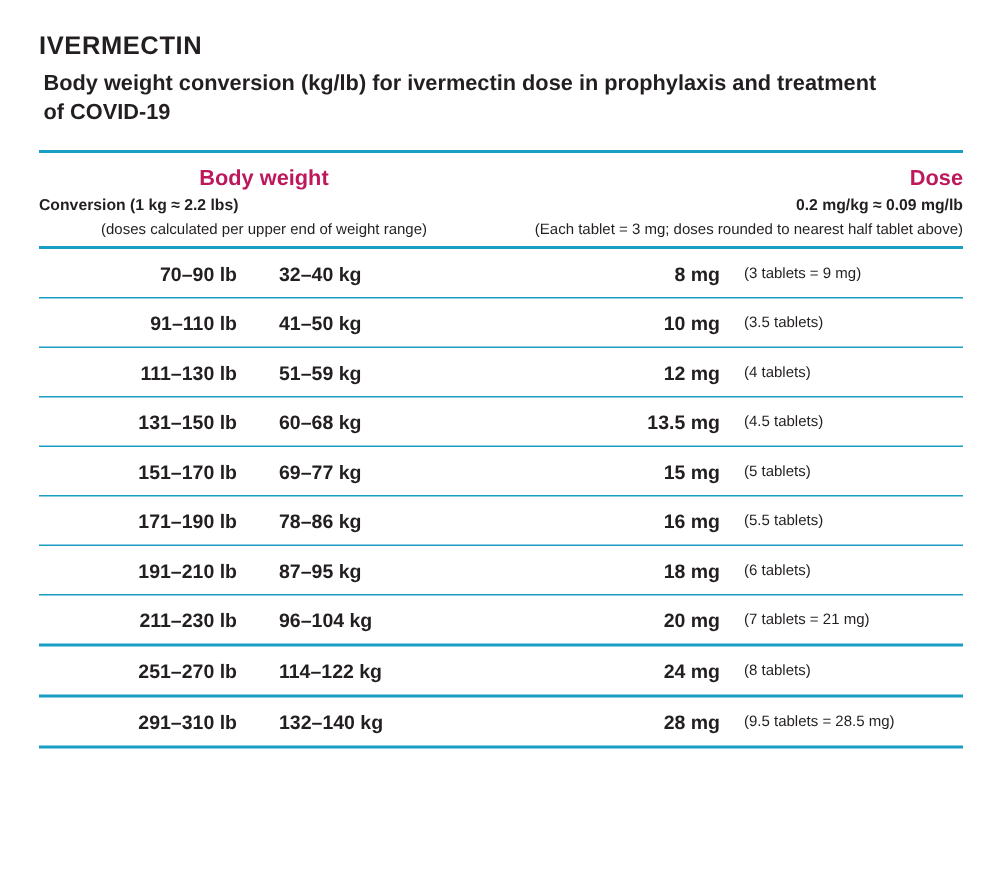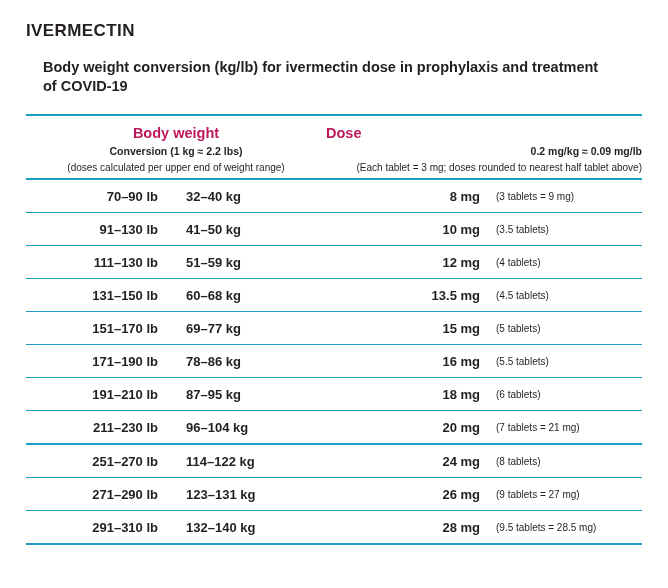--- a/index.html
+++ b/index.html
@@ -37,7 +37,7 @@
     font-weight: bold;
     color: #231f20;
     line-height: 1.35;
-    margin: 17px;
+    margin: 3px;
     max-width: 560px;
   }
   table.conv {

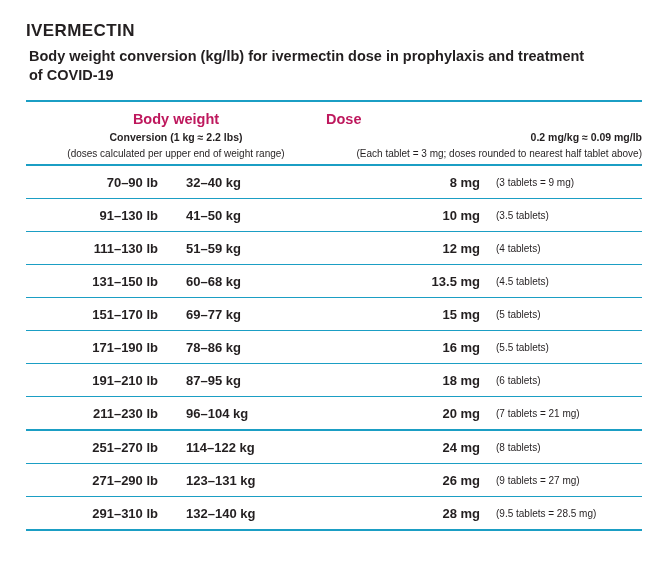--- a/index.html
+++ b/index.html
@@ -133,7 +133,7 @@
 
       <tr>
         <td class="head-main" colspan="2" style="text-align:center;">Body weight</td>
-        <td class="head-main" colspan="2" style="text-align:left;">Dose</td>
+        <td class="head-main" colspan="2" style="text-align:right;">Dose</td>
       </tr>
 
       <tr>

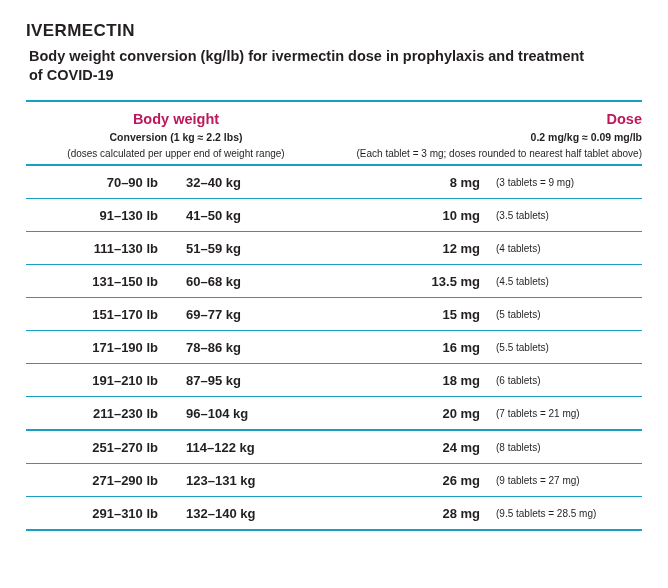--- a/index.html
+++ b/index.html
@@ -137,7 +137,7 @@
       </tr>
 
       <tr>
-        <td class="head-sub1" colspan="2" style="text-align:center;">Conversion (1 kg ≈ 2.2 lbs)</td>
+        <td class="head-sub1" colspan="2" style="text-align:left;">Conversion (1 kg ≈ 2.2 lbs)</td>
         <td class="head-sub1" colspan="2" style="text-align:right;">0.2 mg/kg ≈ 0.09 mg/lb</td>
       </tr>
 

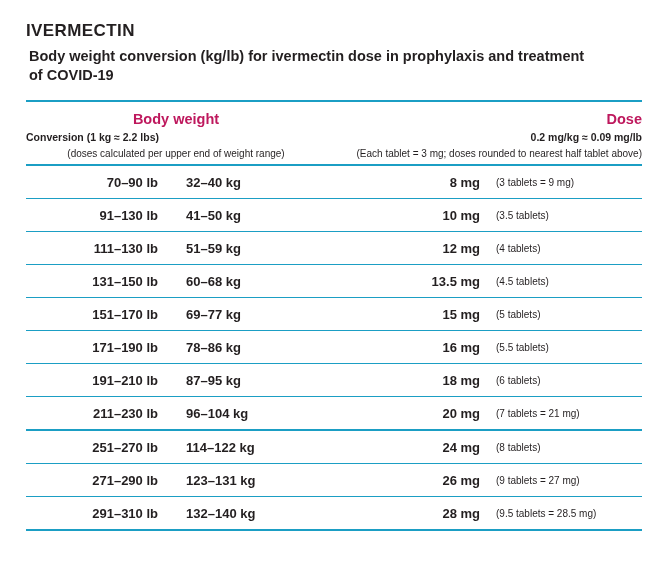--- a/index.html
+++ b/index.html
@@ -164,7 +164,7 @@
           <td colspan="4"></td>
         </tr>
         <tr class="" style="">
-        <td class="row-cell c-lb">91–130 lb</td>
+        <td class="row-cell c-lb">91–110 lb</td>
         <td class="row-cell c-kg">41–50 kg</td>
         <td class="row-cell c-dose">10 mg</td>
         <td class="c-note">(3.5 tablets)</td>

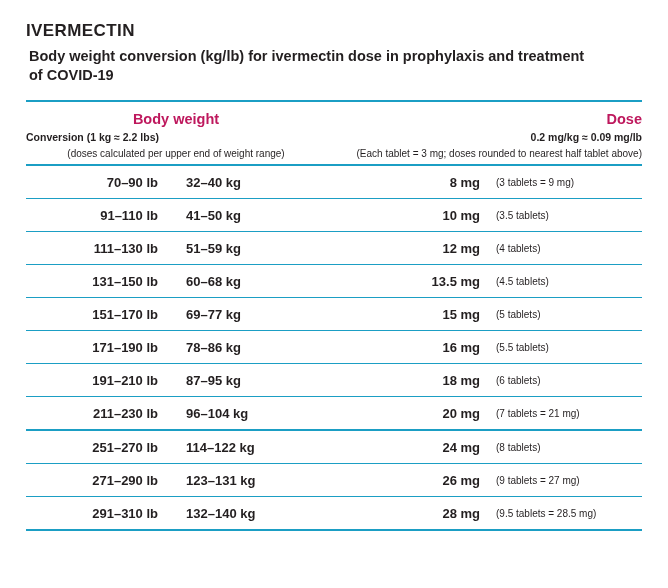--- a/index.html
+++ b/index.html
@@ -238,12 +238,6 @@
         <tr class="rule-thin">
           <td colspan="4"></td>
         </tr>
-        <tr class="" style="">
-        <td class="row-cell c-lb">271–290 lb</td>
-        <td class="row-cell c-kg">123–131 kg</td>
-        <td class="row-cell c-dose">26 mg</td>
-        <td class="c-note">(9 tablets = 27 mg)</td>
-      </tr>
         <tr class="rule-thin">
           <td colspan="4"></td>
         </tr>

